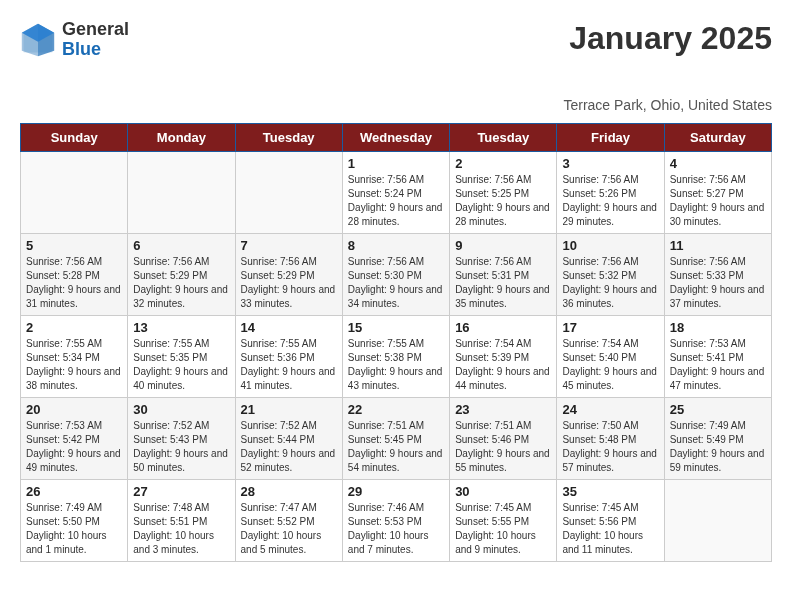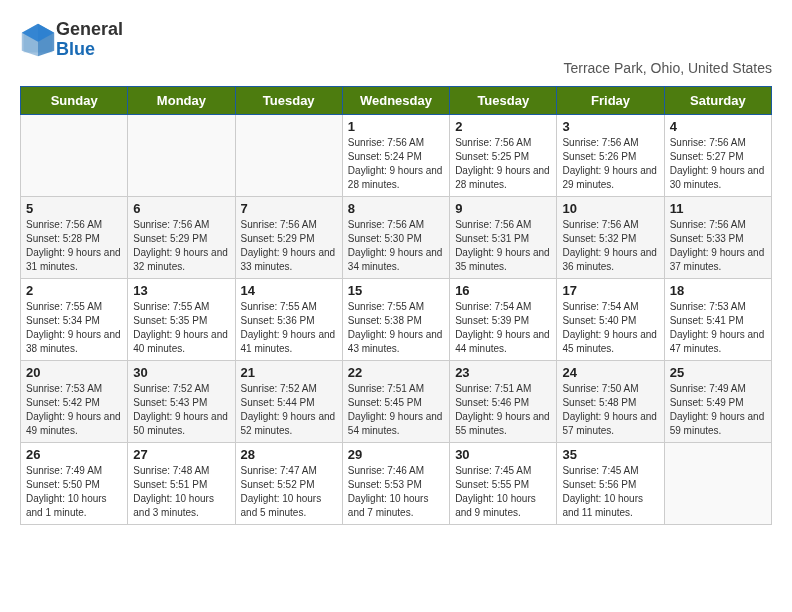--- a/index.html
+++ b/index.html
@@ -19,6 +19,7 @@
     .logo {
       display: flex;
       align-items: center;
+      gap: 6px;
     }
     .logo-text {
       font-size: 18px;

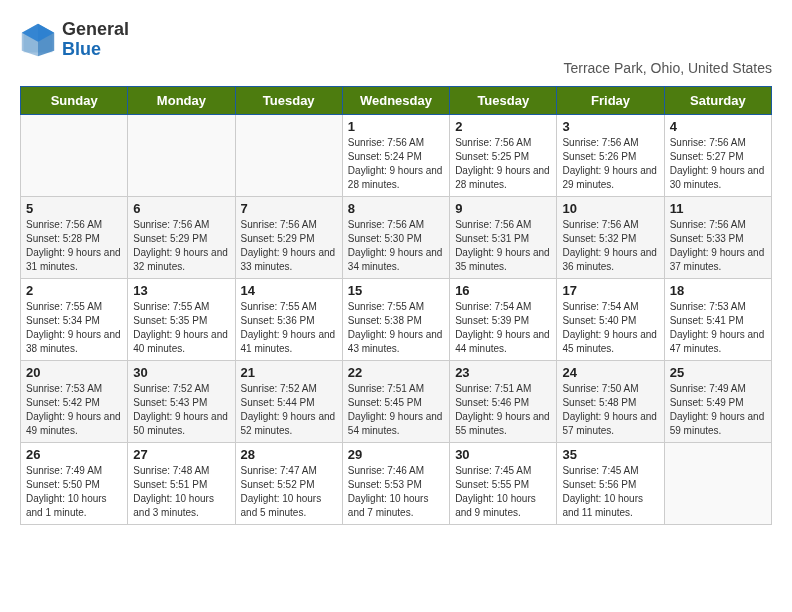--- a/index.html
+++ b/index.html
@@ -104,6 +104,7 @@
     </div>
   </div>
   <div class="title-block">
+    <div class="month-title">January 2025</div>
     <div class="location">Terrace Park, Ohio, United States</div>
   </div>
 </div>

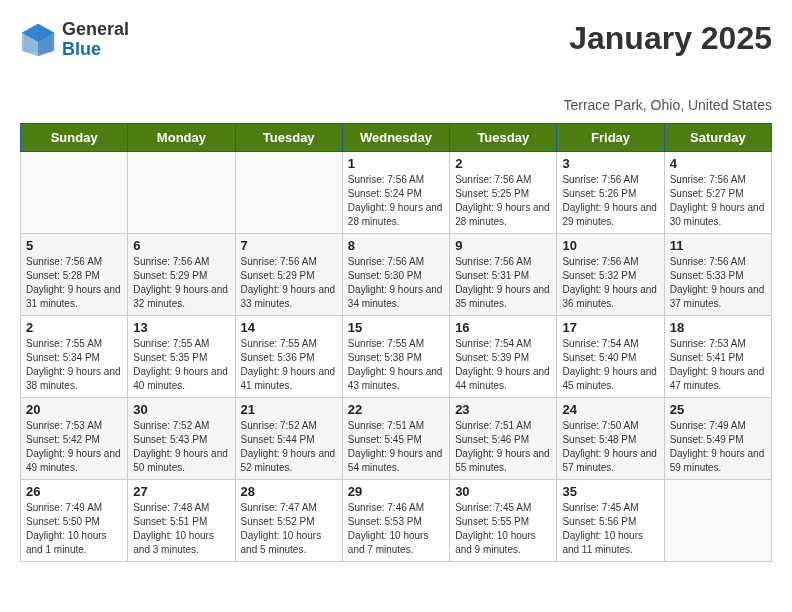--- a/index.html
+++ b/index.html
@@ -51,7 +51,7 @@
       table-layout: fixed;
     }
     thead th {
-      background-color: #4d7c0f;
+      background-color: #7f1d1d;
       color: white;
       text-align: center;
       padding: 6px 4px;

